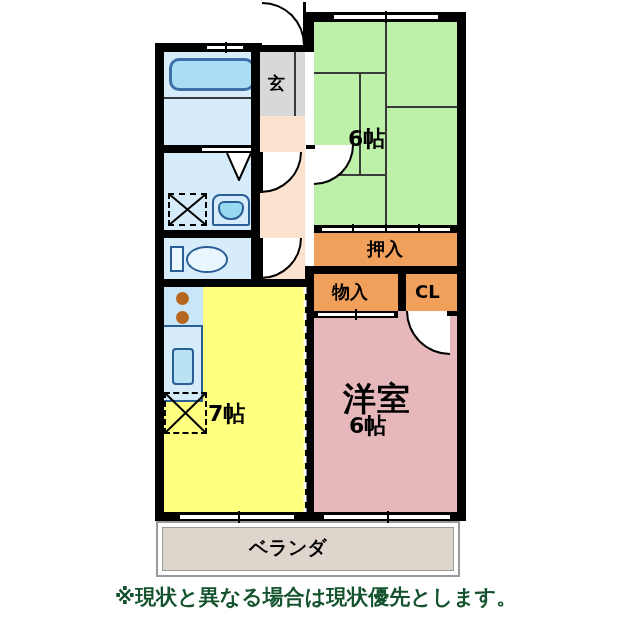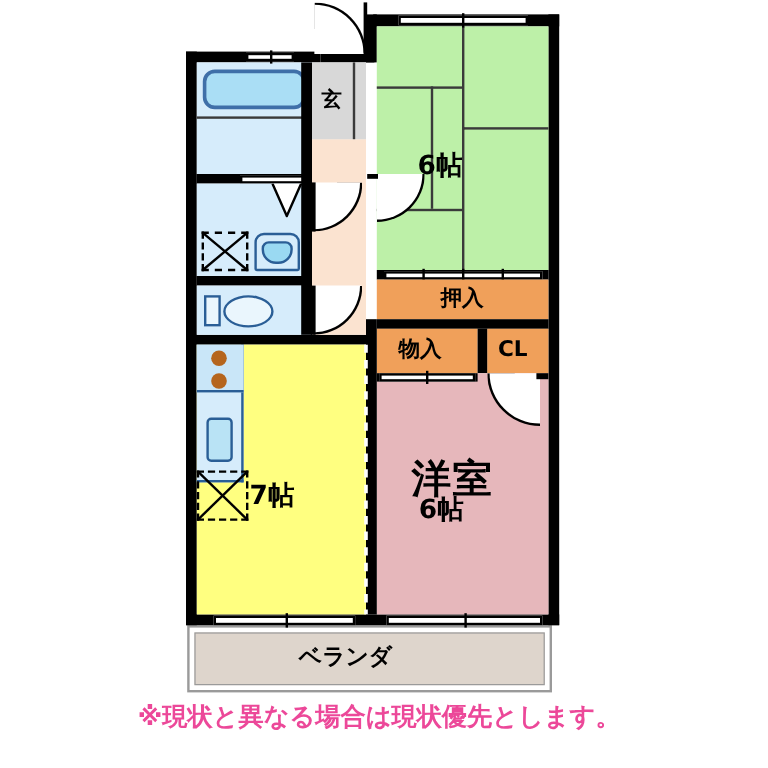--- a/index.html
+++ b/index.html
@@ -38,7 +38,7 @@
   .lbl-dk{font-size:37px;letter-spacing:2px;}
 
   
-  .note{position:absolute;width:632px;text-align:center;color:#ec4899;font-weight:bold;}
+  .note{position:absolute;width:632px;text-align:center;color:#14532d;font-weight:bold;}
   .note1{font-size:21px;top:583px;left:0;}
   .note2{font-size:21px;top:612px;left:0;}
 

